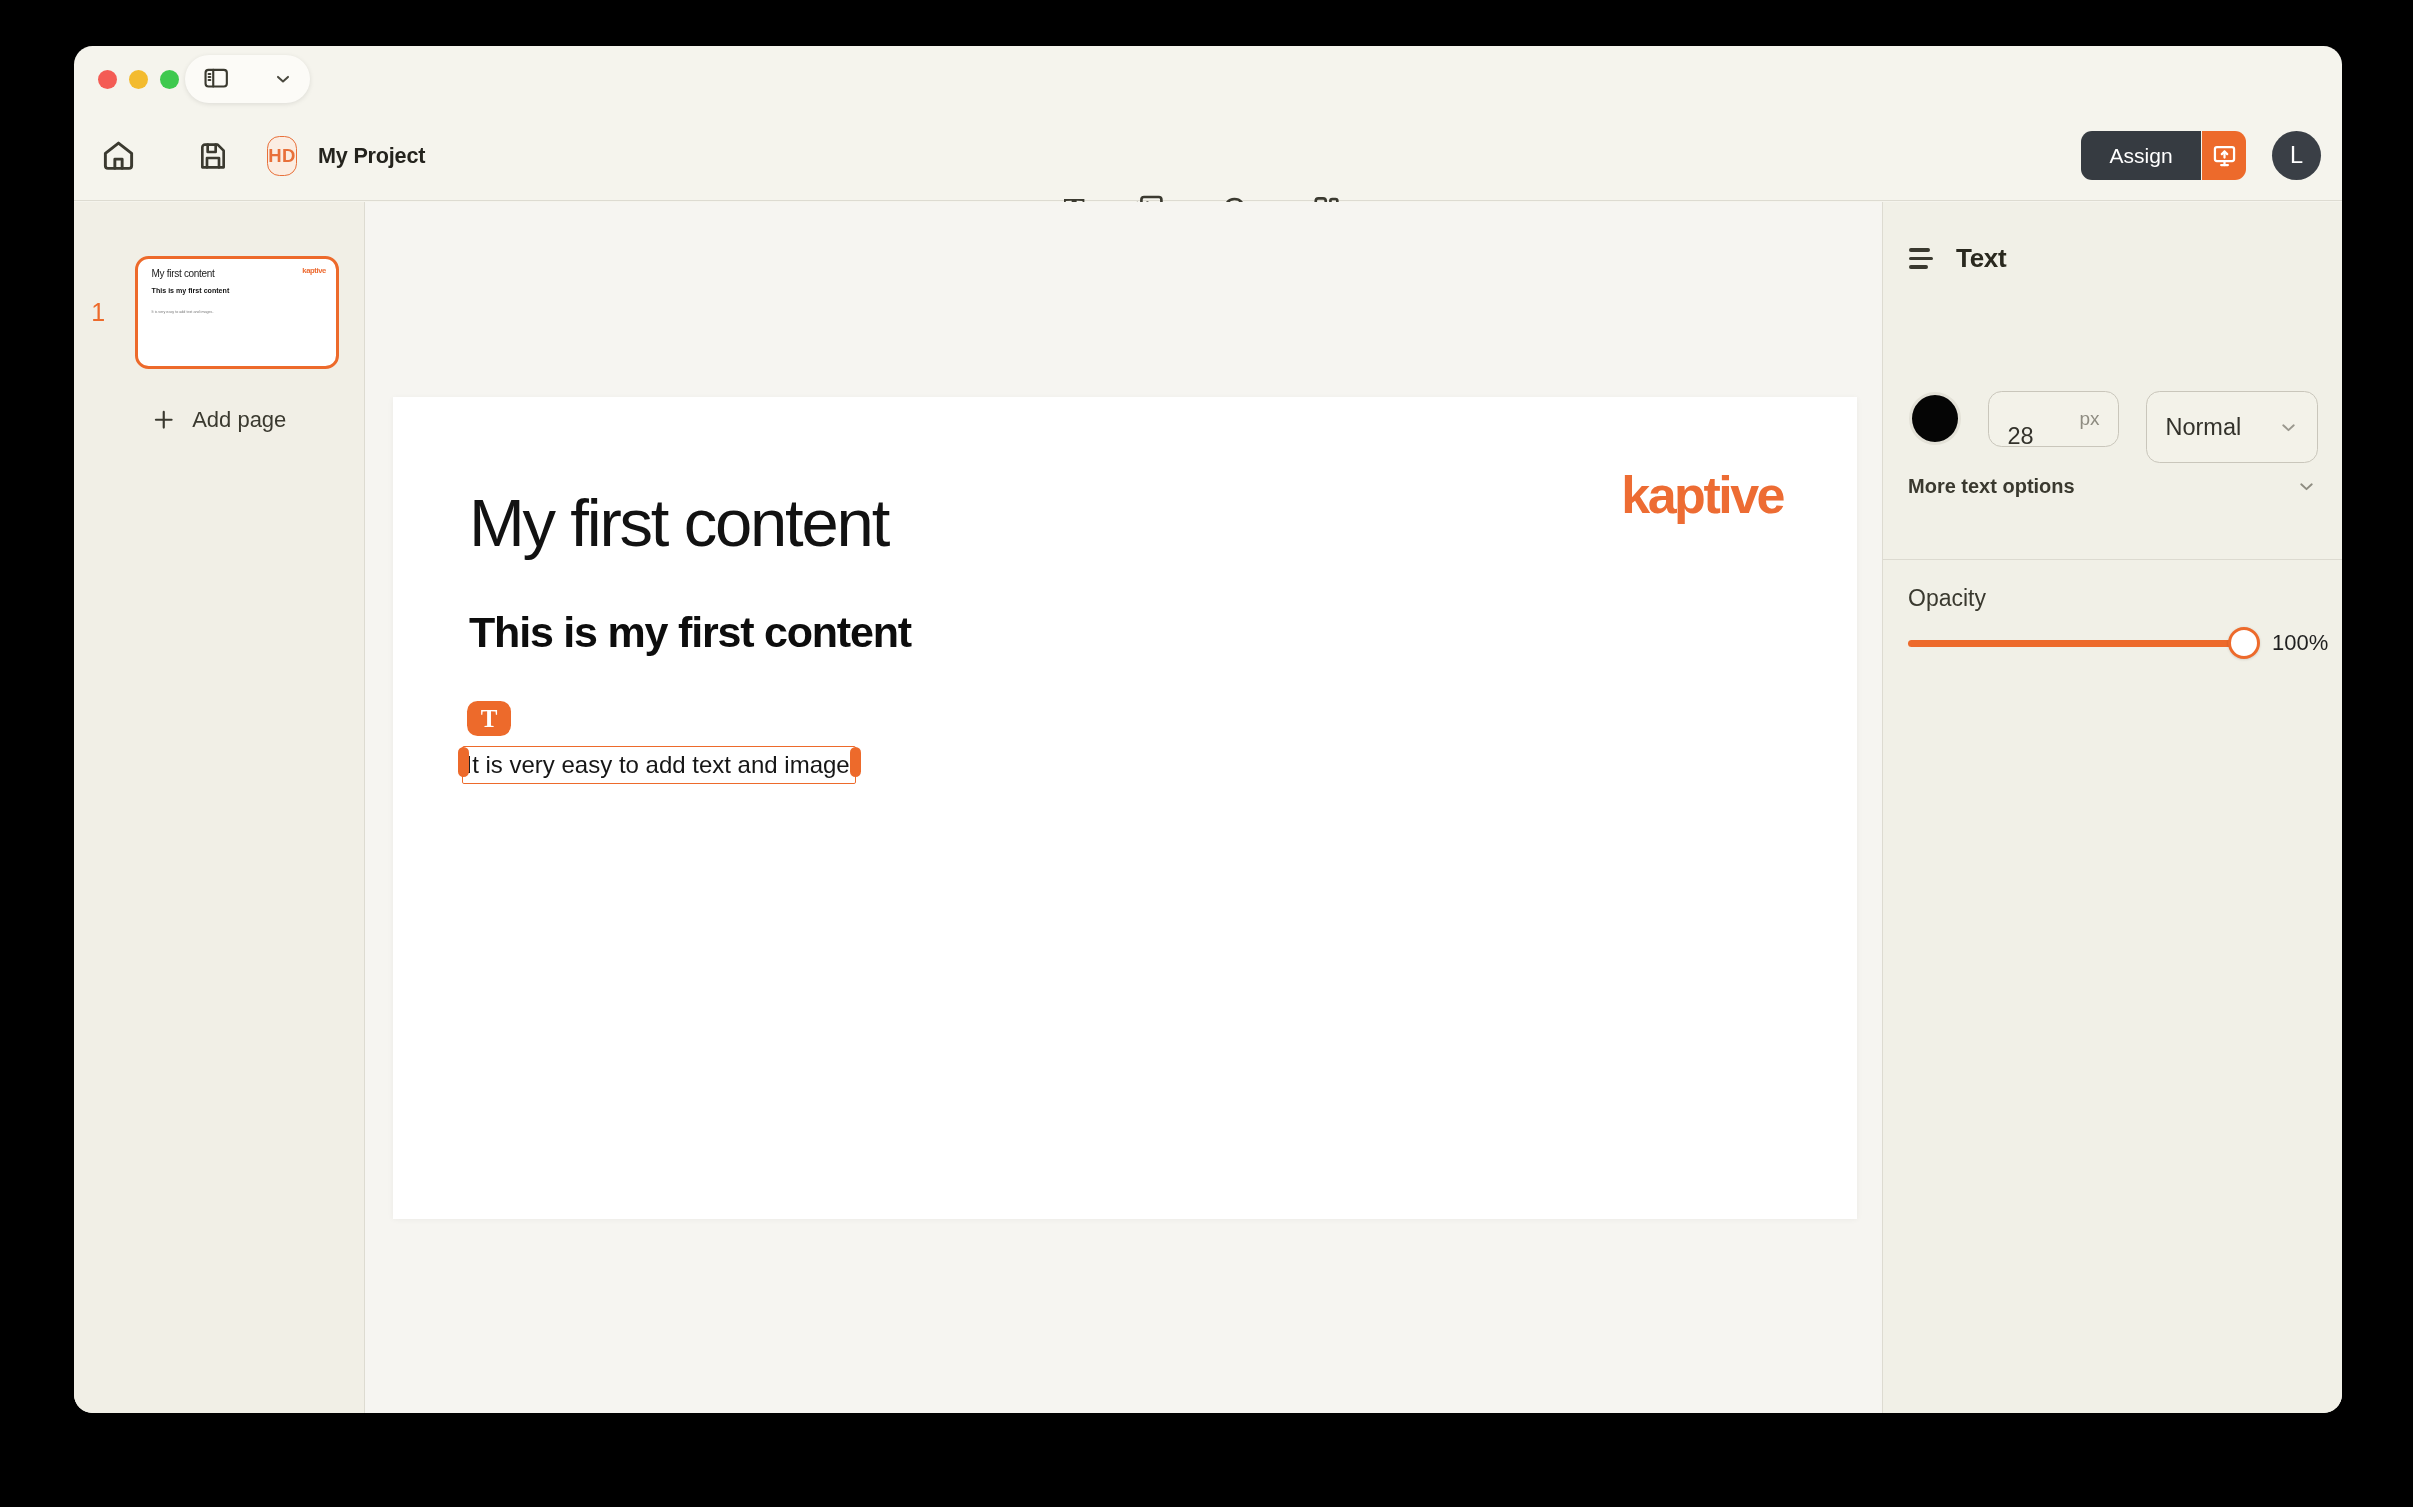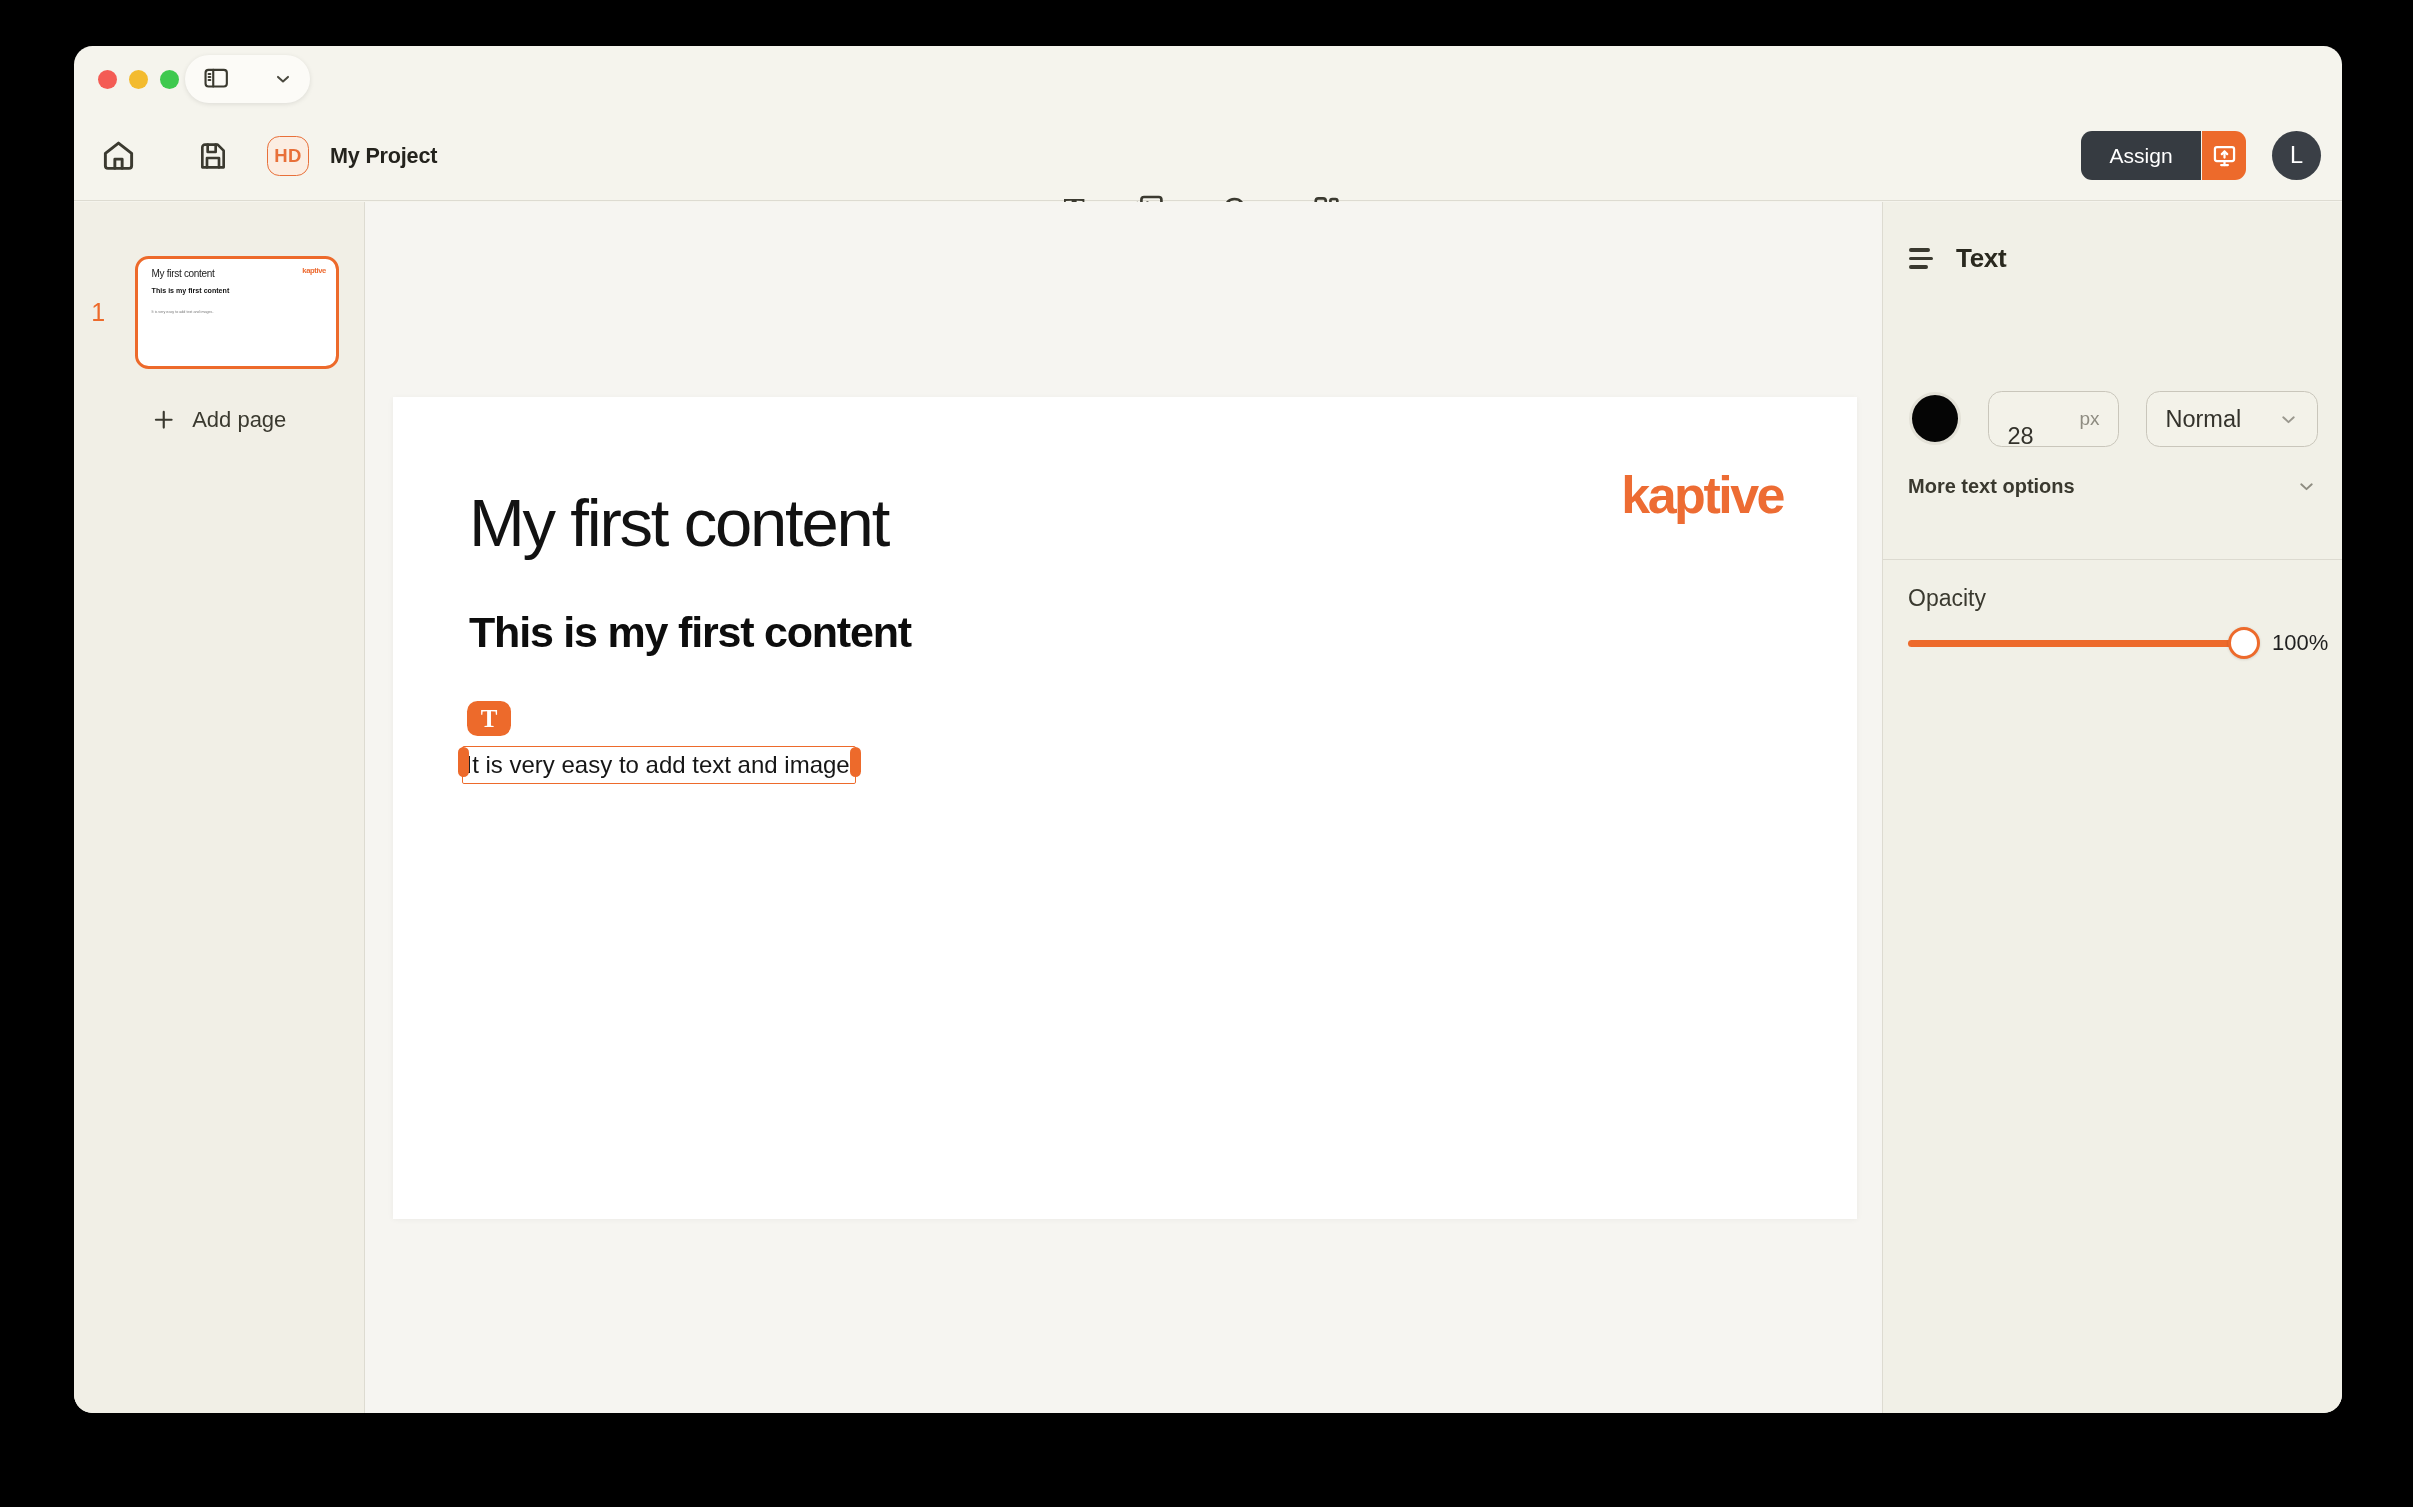--- a/index.html
+++ b/index.html
@@ -22,7 +22,7 @@
   .toolbar{position:absolute;left:0;top:65px;width:100%;height:90px;border-bottom:1.2px solid #DDDBD1;display:flex;align-items:center;}
   .tb-left{display:flex;align-items:center;margin-left:27px;}
   .icon-btn{display:flex;align-items:center;justify-content:center;background:none;border:none;padding:0;cursor:pointer;}
-  .hd-badge{width:42px;height:40px;border-radius:12.4px;border:1.9px solid #E8703A;background:#FBEDE2;color:#E8703A;font-size:18.5px;font-weight:600;display:flex;align-items:center;justify-content:center;letter-spacing:0.3px;}
+  .hd-badge{width:30px;height:40px;border-radius:12.4px;border:1.9px solid #E8703A;background:#FBEDE2;color:#E8703A;font-size:18.5px;font-weight:600;display:flex;align-items:center;justify-content:center;letter-spacing:0.3px;}
   .project-title{font-size:21.6px;font-weight:bold;color:#24231D;margin-left:21px;letter-spacing:-0.2px;}
   .tb-center{position:absolute;left:50%;top:65px;height:90px;transform:translateX(-50%);display:flex;gap:36px;align-items:center;}
   .tool{display:flex;flex-direction:column;align-items:center;gap:5px;background:none;border:none;padding:0;cursor:pointer;}

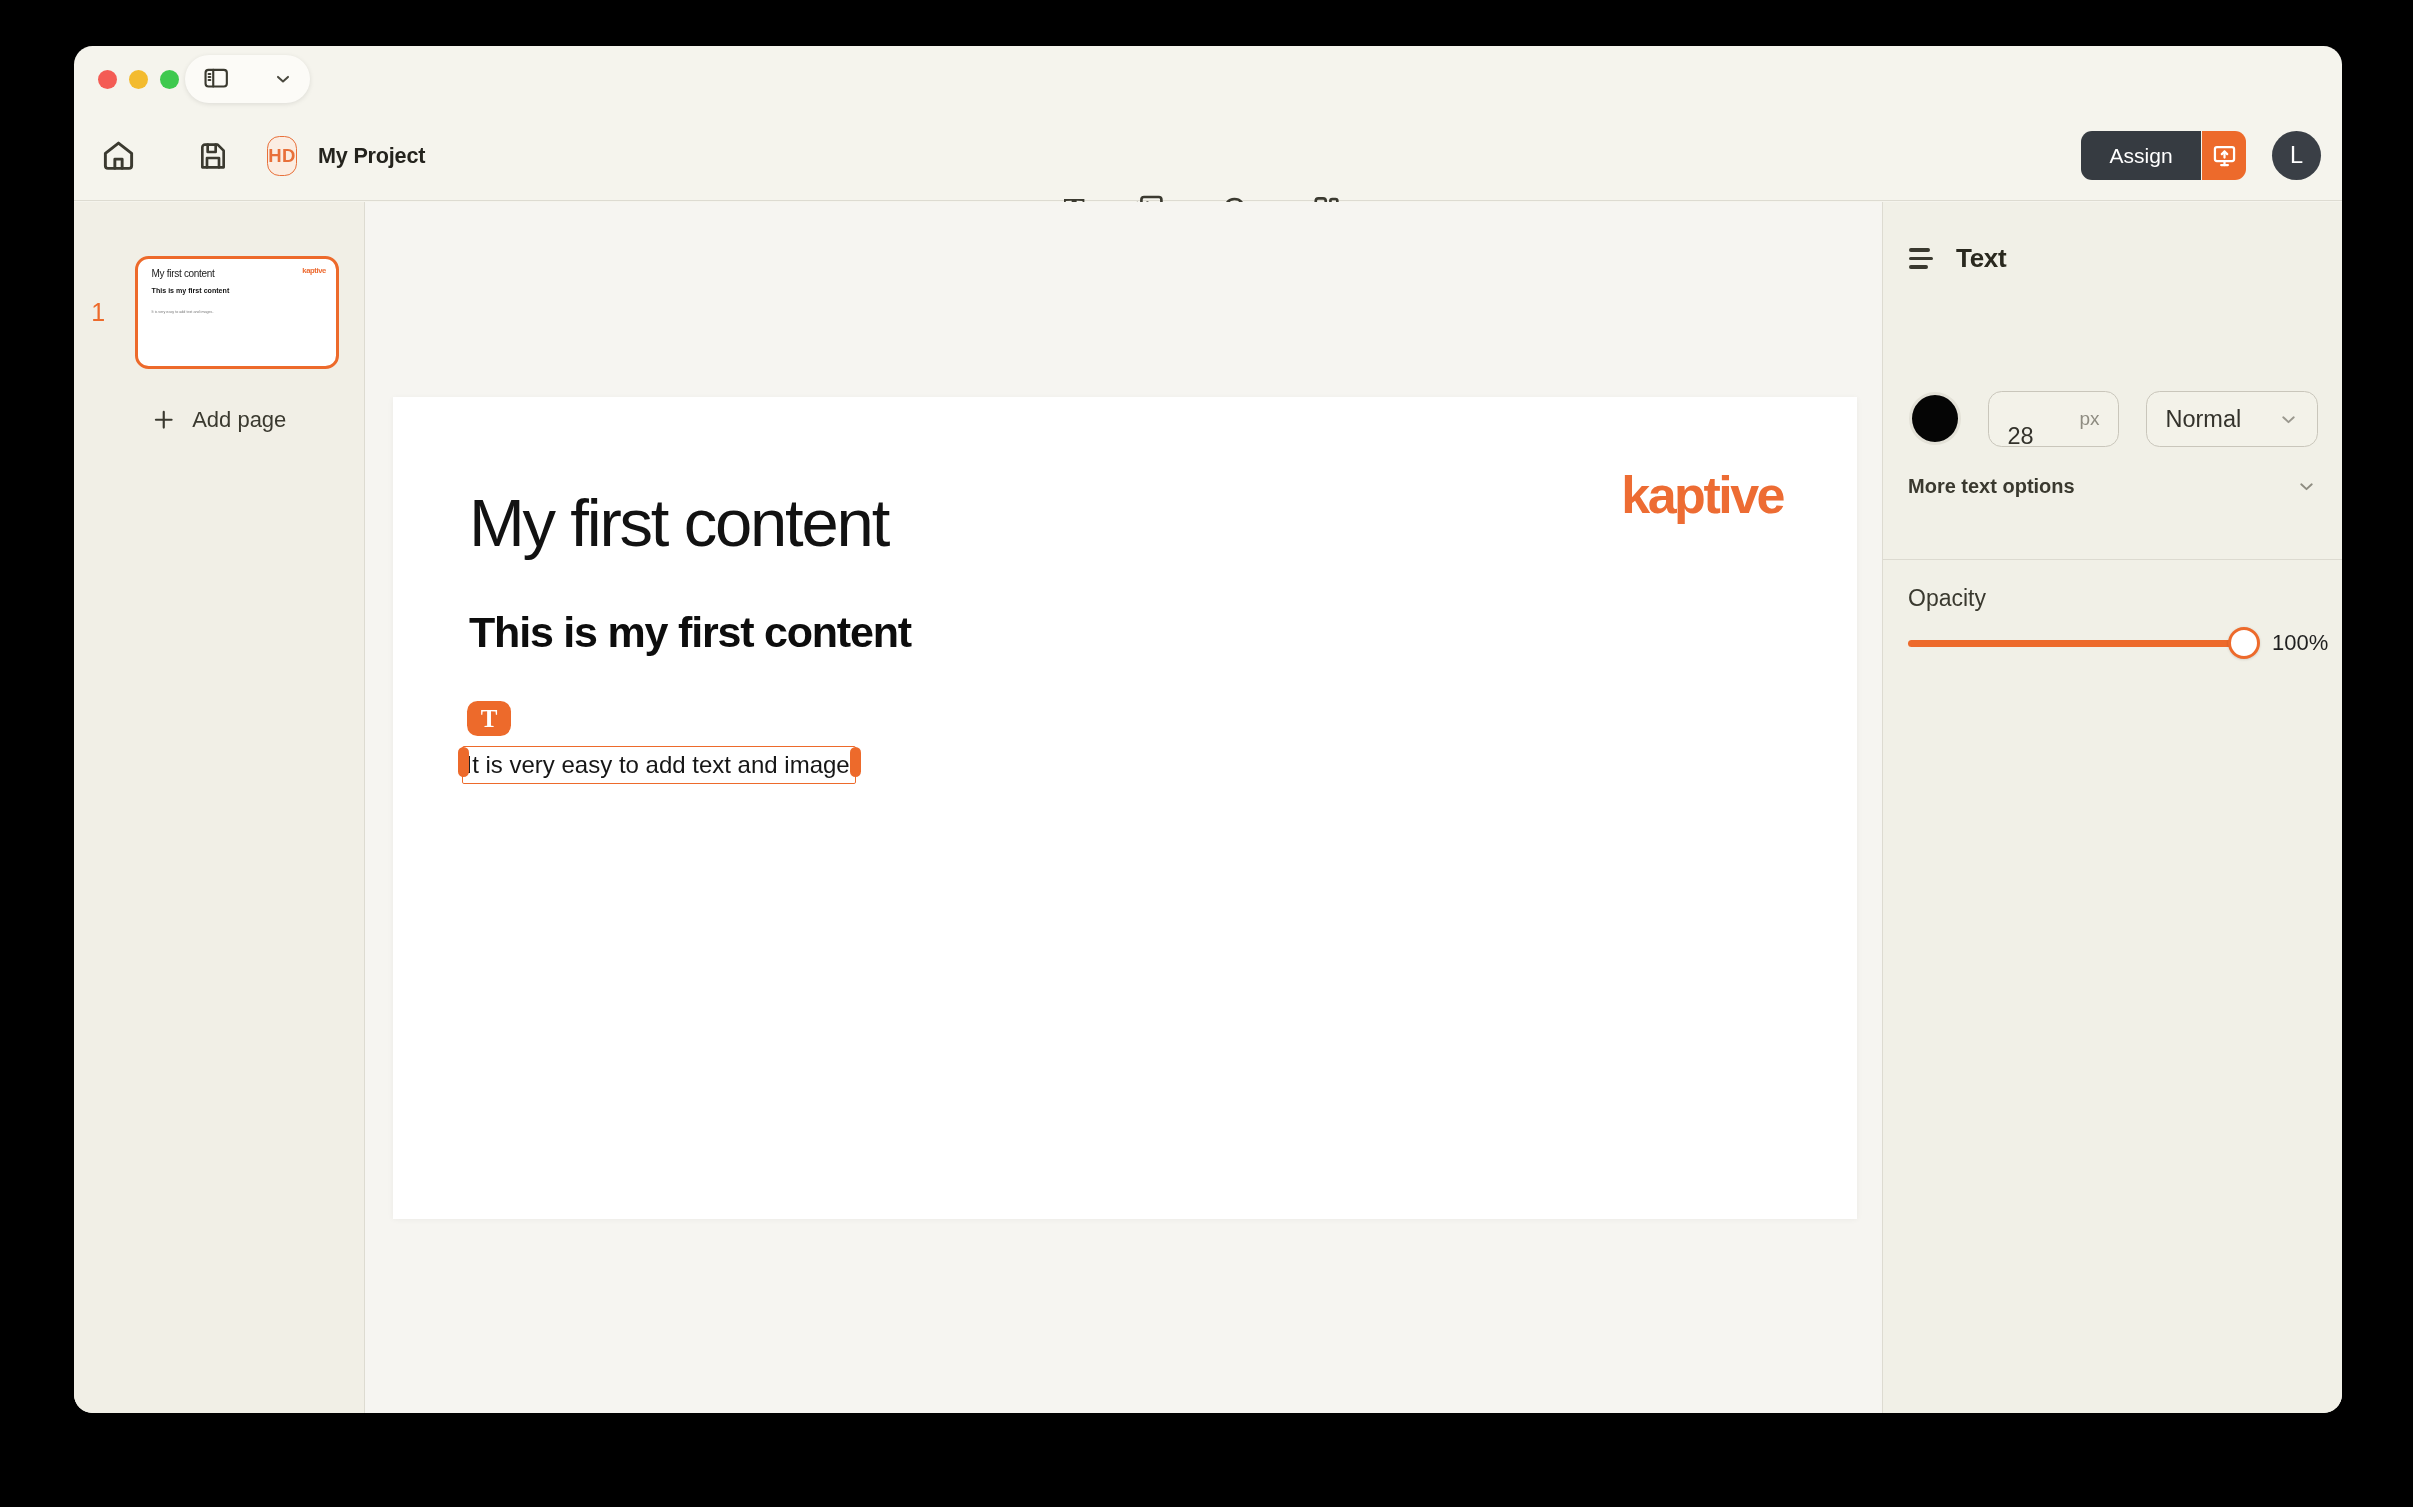--- a/index.html
+++ b/index.html
@@ -78,7 +78,7 @@
   .size-box{position:absolute;left:105px;top:189px;width:131px;height:56px;justify-content:space-between;padding:0 18.5px;}
   .size-input{width:56px;border:none;background:transparent;font-size:23.5px;color:#33322B;font-family:"Liberation Sans",sans-serif;outline:none;padding:0;margin-top:34px;}
   .unit{font-size:19px;color:#8E8C81;}
-  .weight-box{position:absolute;left:263px;top:189px;width:172px;height:56px;justify-content:space-between;padding:0 18.5px;cursor:pointer;}
+  .weight-box{position:absolute;left:263px;top:189px;width:172px;height:72px;justify-content:space-between;padding:0 18.5px;cursor:pointer;}
   .more-row{position:absolute;left:25px;top:273px;width:409px;display:flex;align-items:center;justify-content:space-between;background:none;border:none;padding:0;cursor:pointer;}
   .more-row .lbl{font-size:20px;color:#3A392F;font-weight:bold;}
   .panel-divider{position:absolute;left:0;top:357px;width:100%;height:1.2px;background:#DCDAD0;}

